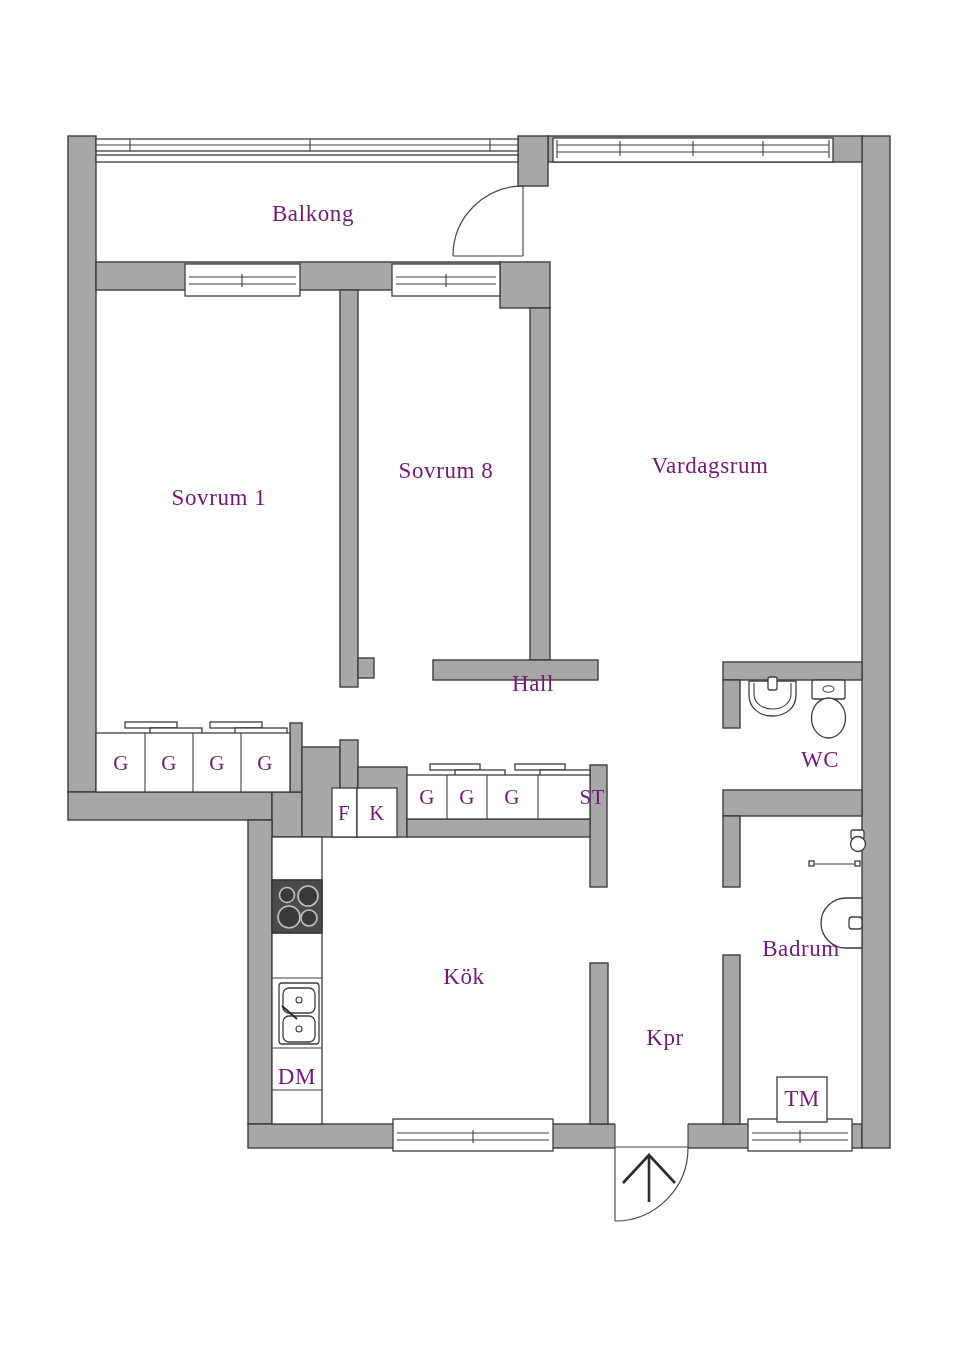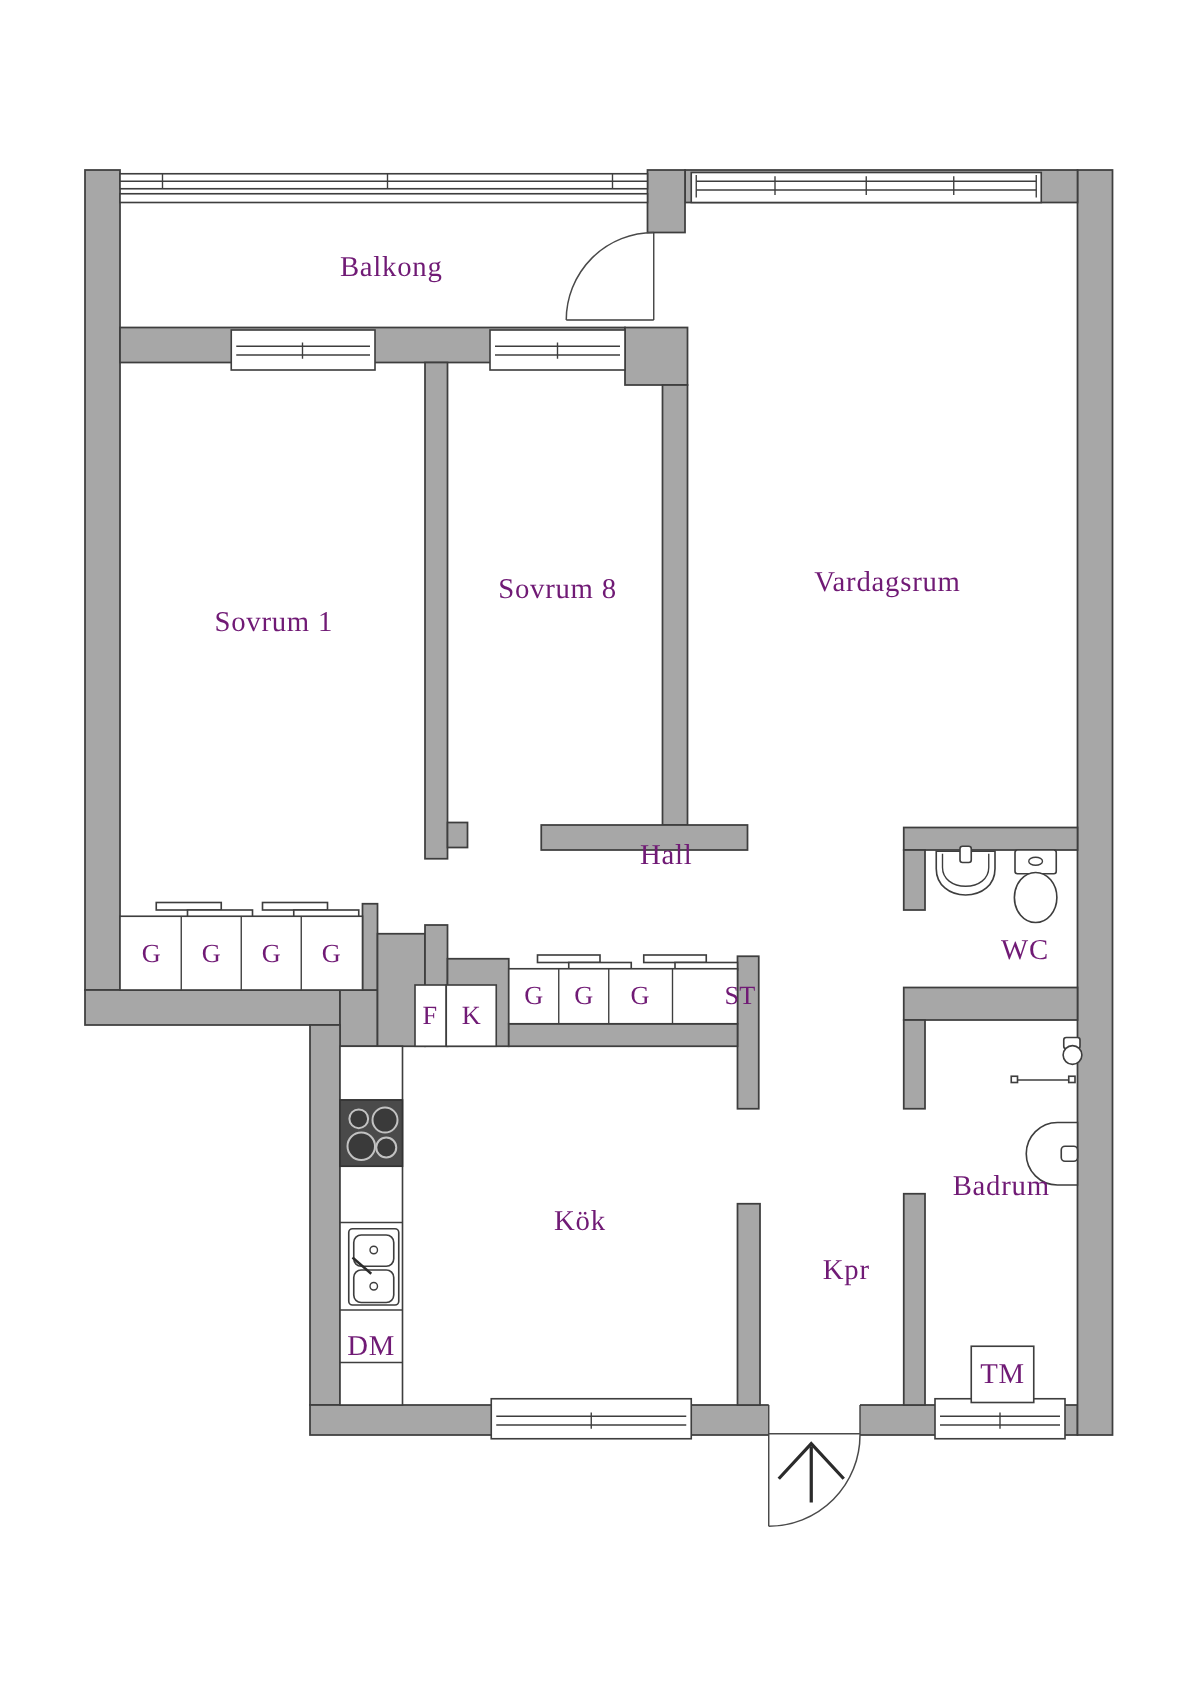--- a/index.html
+++ b/index.html
@@ -203,7 +203,7 @@
 <div class="lbl" style="left:533px;top:684px;">Hall</div>
 <div class="lbl" style="left:820px;top:760px;">WC</div>
 <div class="lbl" style="left:464px;top:977px;">Kök</div>
-<div class="lbl" style="left:665px;top:1016px;margin-left:12px;">Kpr</div>
+<div class="lbl" style="left:665px;top:1038px;">Kpr</div>
 <div class="lbl" style="left:801px;top:949px;">Badrum</div>
 
 <div class="lbl sm" style="left:121px;top:763px;">G</div>

